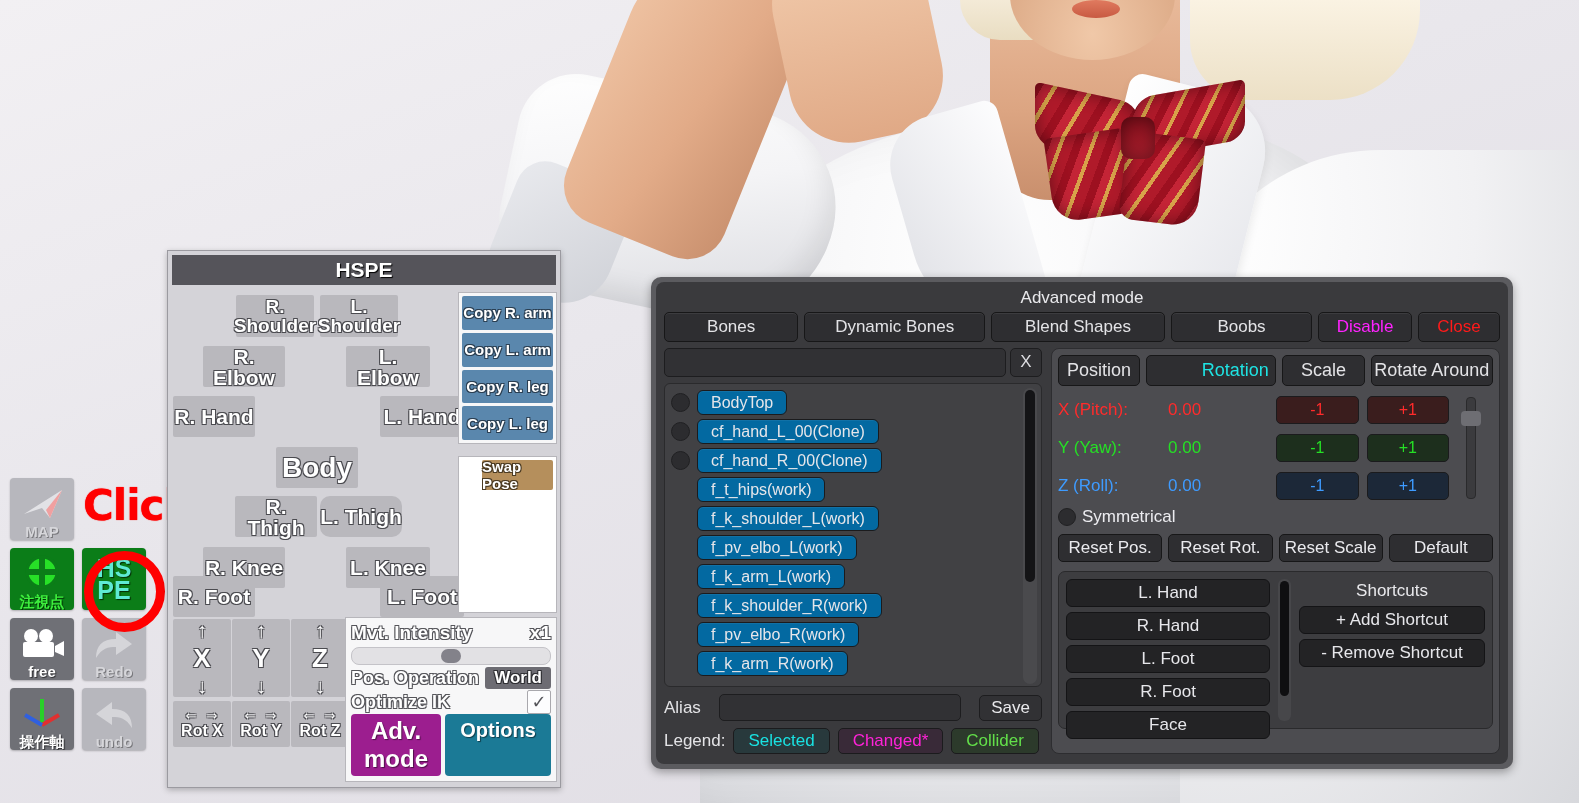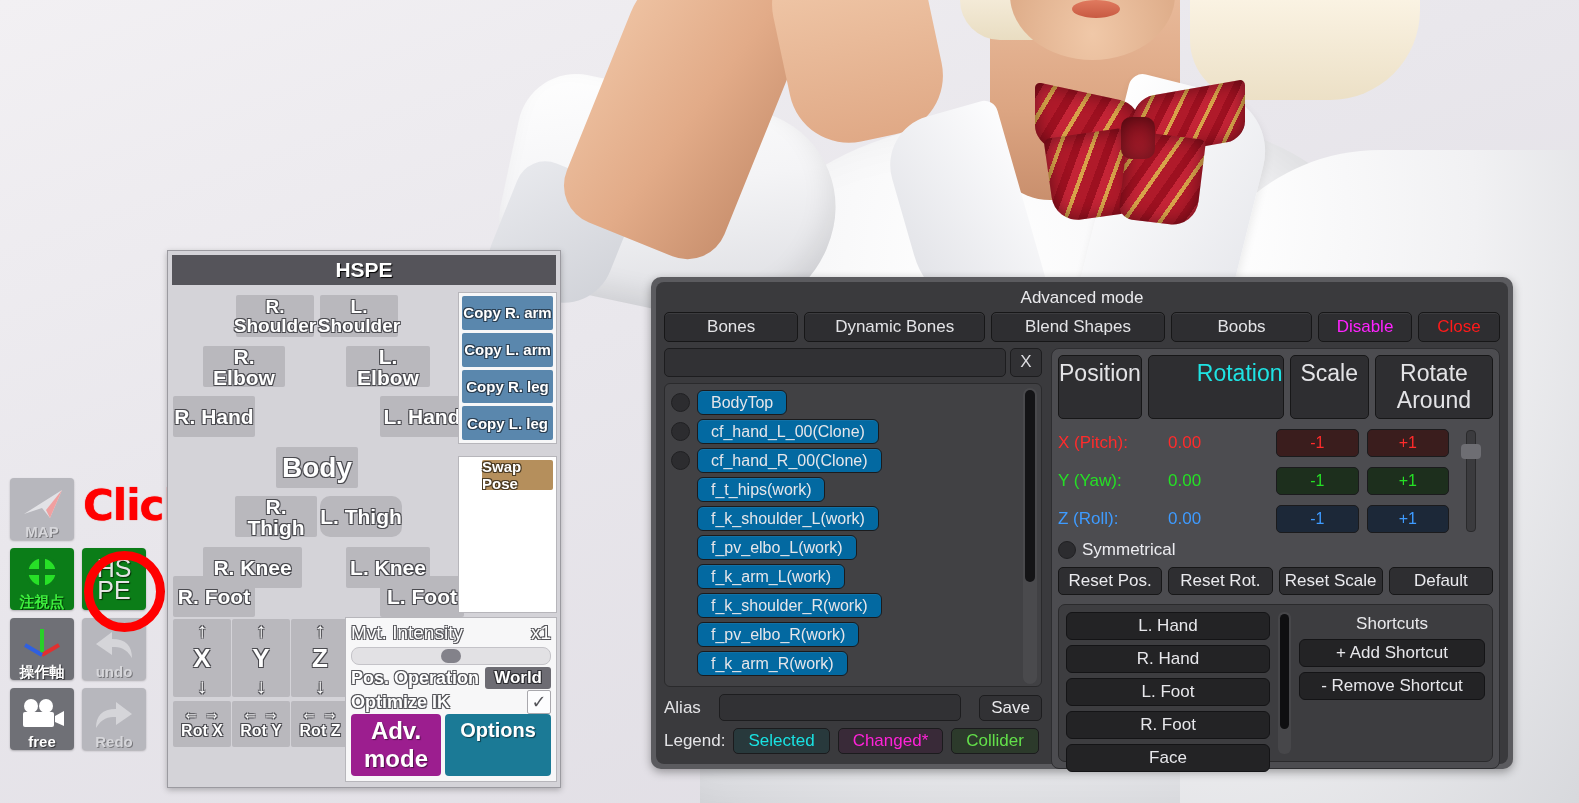--- a/index.html
+++ b/index.html
@@ -211,7 +211,7 @@
     border-radius:8px;box-sizing:border-box;padding:6px;}
   .modetabs{display:flex;gap:6px;}
   .mtab{flex:1;background:#2e2e31;border:1px solid #171718;border-radius:5px;
-    color:#e3e3e6;font-size:23px;text-align:center;padding:4px 0;}
+    color:#e3e3e6;font-size:18px;text-align:center;padding:4px 0;}
   .mtab.active{color:#1fe3e3;padding-left:48px;}
   .rotgrid{margin-top:9px;display:flex;}
   .rotleft{flex:1;}

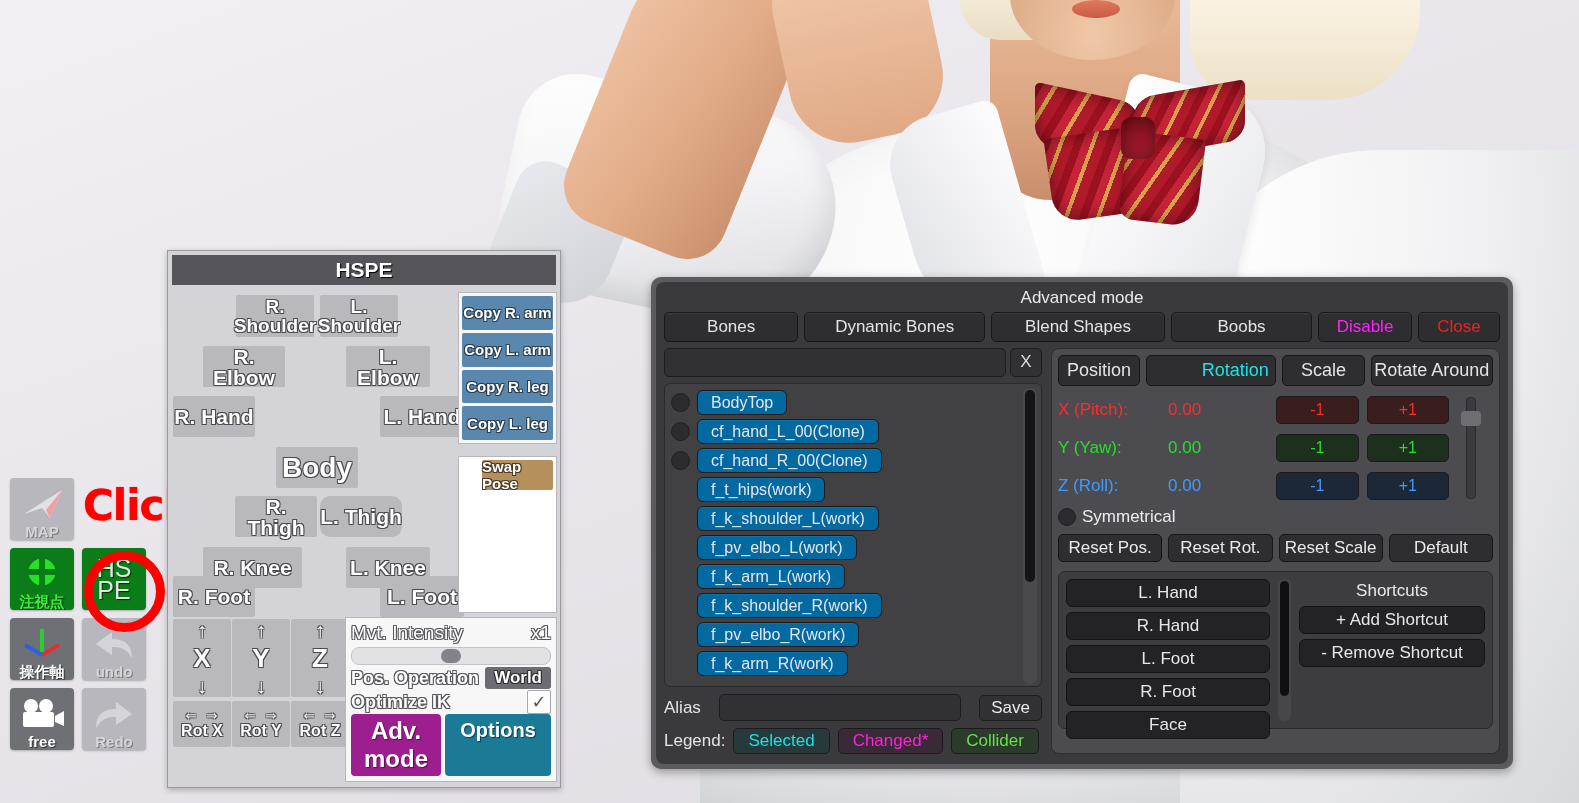--- a/index.html
+++ b/index.html
@@ -84,7 +84,7 @@
     color:#d6d6da;text-shadow:1px 1px 0 rgba(0,0,0,.35);}
   .sb-caption.green{color:#3ef03e;text-shadow:1px 1px 1px #032d03;}
   .sb-caption.white{color:#ffffff;text-shadow:1px 1px 1px rgba(0,0,0,.6);}
-  .hspe-txt{font-size:25px;font-weight:normal;line-height:22px;color:#e5e5e5;
+  .hspe-txt{font-size:25px;font-weight:bold;line-height:22px;color:#5eead4;
     text-align:center;text-shadow:1px 1px 1px #042e04;letter-spacing:0px;}
   .map-arrow{position:absolute;left:10px;top:10px;}
   .click-label{position:absolute;left:83px;top:481px;

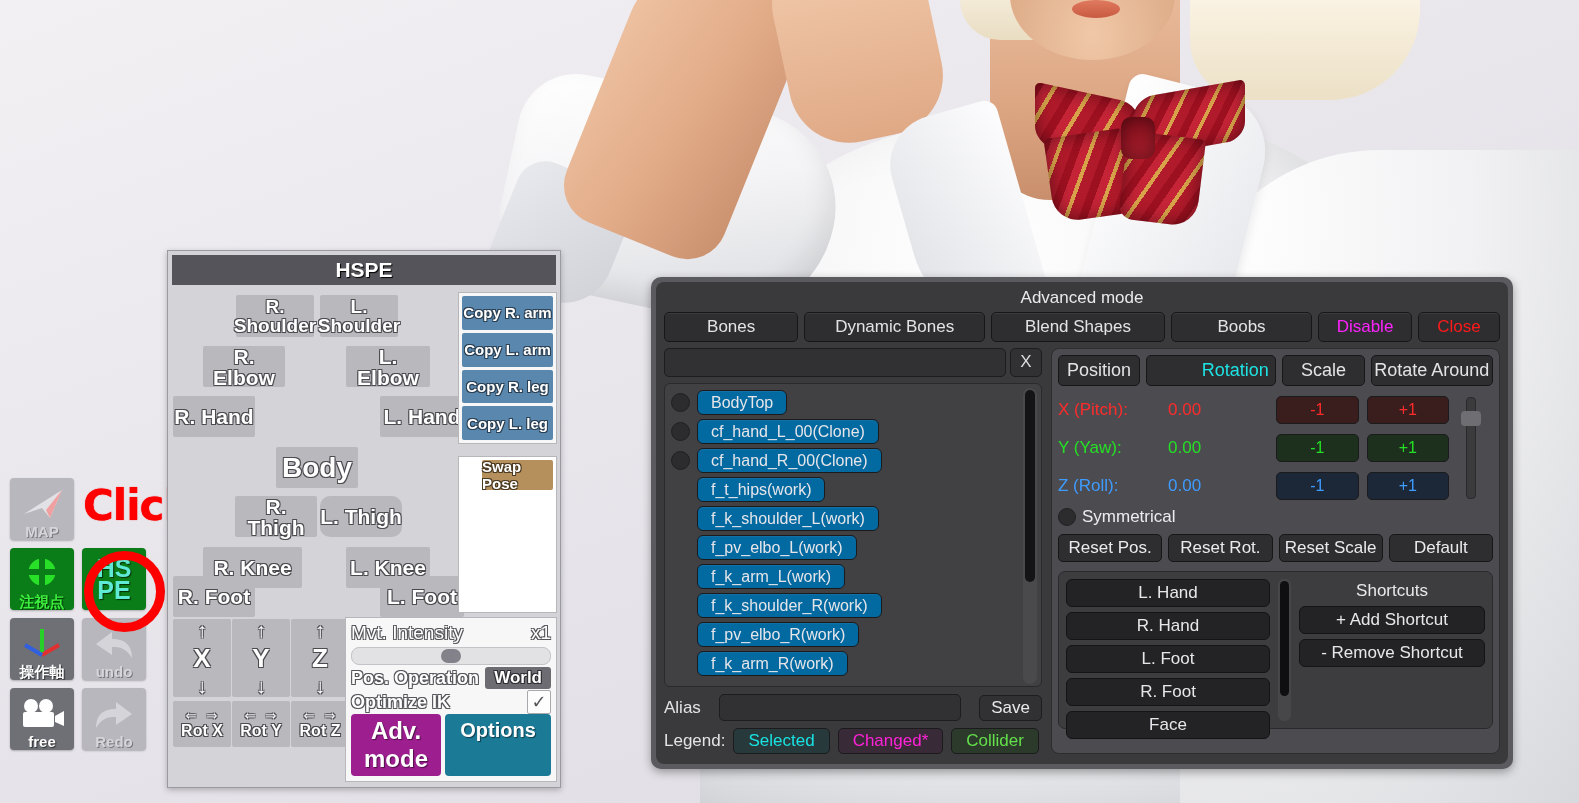--- a/index.html
+++ b/index.html
@@ -359,7 +359,7 @@
   <div class="bp" style="left:108px;top:196px;width:82px;height:41px;font-size:28px;">Body</div>
   <div class="bp" style="left:67px;top:245px;width:82px;height:41px;font-size:21px;">R. Thigh</div>
   <div class="bp" style="left:152px;top:245px;width:82px;height:41px;font-size:21px;border-radius:10px;">L. Thigh</div>
-  <div class="bp" style="left:35px;top:296px;width:99px;height:41px;font-size:21px;">R. Knee</div>
+  <div class="bp" style="left:35px;top:296px;width:82px;height:41px;font-size:21px;">R. Knee</div>
   <div class="bp" style="left:178px;top:296px;width:84px;height:41px;font-size:21px;">L. Knee</div>
   <div class="bp" style="left:5px;top:325px;width:82px;height:41px;font-size:21px;">R. Foot</div>
   <div class="bp" style="left:212px;top:325px;width:84px;height:41px;font-size:21px;">L. Foot</div>

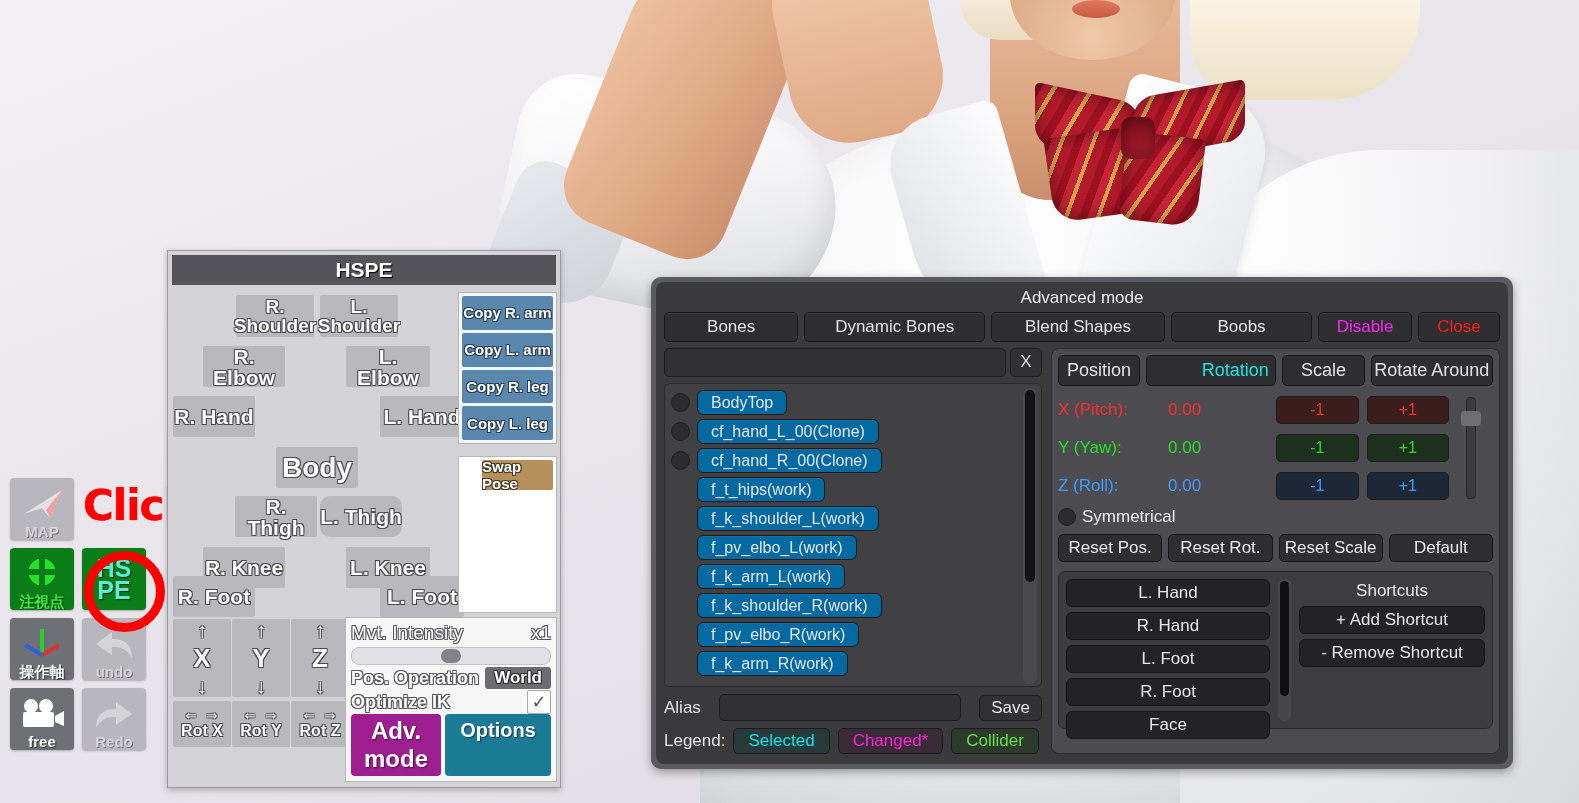--- a/index.html
+++ b/index.html
@@ -135,7 +135,7 @@
   .mvt-box{position:absolute;left:345px;top:617px;width:212px;height:165px;
     background:#f7f7f8;border:1px solid #b7b6bb;box-sizing:border-box;padding:4px 5px;}
   .mvt-title{display:flex;justify-content:space-between;align-items:center;
-    font-size:19px;font-weight:normal;color:#fff;
+    font-size:19px;font-weight:bold;color:#fff;
     text-shadow:-1px -1px 0 #55555a,1px -1px 0 #55555a,-1px 1px 0 #55555a,1px 1px 0 #55555a;}
   .slider-track{position:relative;height:16px;margin:3px 0 2px 0;
     background:#e2e1e4;border-radius:8px;border:1px solid #c4c3c8;}

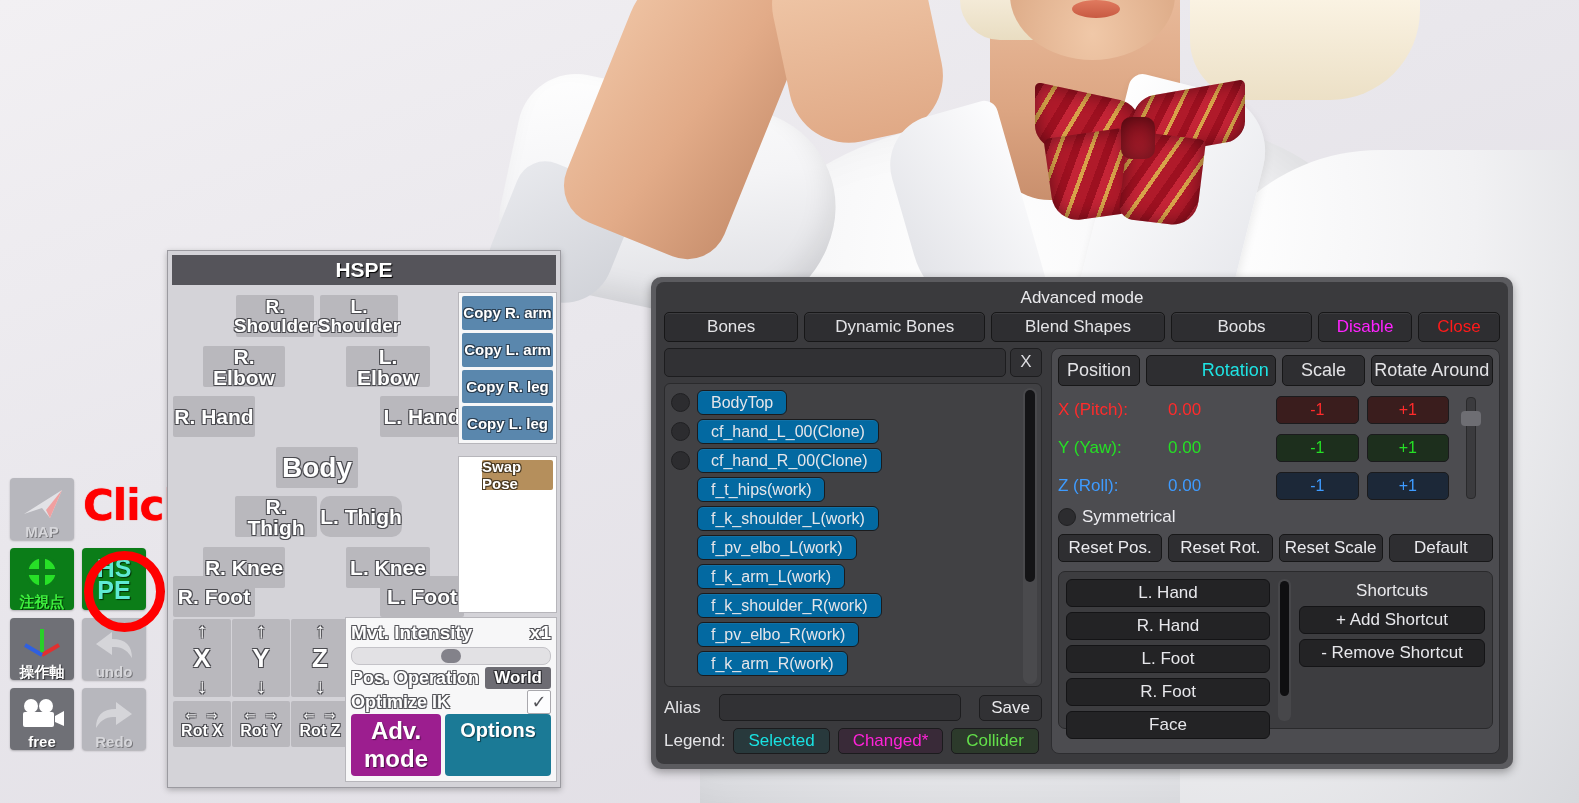--- a/index.html
+++ b/index.html
@@ -308,22 +308,6 @@
   </div>
   <div class="sb-row">
     <div class="sb-btn sb-grey-dark">
-      <svg width="40" height="38" viewBox="0 0 40 38" style="margin-bottom:10px">
-        <line x1="20" y1="30" x2="20" y2="4" stroke="#29cf29" stroke-width="4"></line>
-        <line x1="20" y1="30" x2="37" y2="20" stroke="#e03030" stroke-width="4"></line>
-        <line x1="20" y1="30" x2="3" y2="20" stroke="#3060e0" stroke-width="4"></line>
-      </svg>
-      <span class="sb-caption white">操作軸</span>
-    </div>
-    <div class="sb-btn sb-disabled">
-      <svg width="44" height="34" viewBox="0 0 44 34" style="margin-bottom:8px">
-        <path d="M4 16 L20 4 L20 11 C34 11 40 18 40 30 C34 20 28 19 20 19 L20 27 Z" fill="#d5d5d9"></path>
-      </svg>
-      <span class="sb-caption">undo</span>
-    </div>
-  </div>
-  <div class="sb-row">
-    <div class="sb-btn sb-grey-dark">
       <svg width="46" height="32" viewBox="0 0 46 32" style="margin-bottom:10px">
         <circle cx="12" cy="8" r="7" fill="#fff"></circle>
           <circle cx="27" cy="8" r="7" fill="#fff"></circle>
@@ -337,6 +321,22 @@
         <path d="M40 16 L24 4 L24 11 C10 11 4 18 4 30 C10 20 16 19 24 19 L24 27 Z" fill="#d5d5d9"></path>
       </svg>
       <span class="sb-caption">Redo</span>
+    </div>
+  </div>
+  <div class="sb-row">
+    <div class="sb-btn sb-grey-dark">
+      <svg width="40" height="38" viewBox="0 0 40 38" style="margin-bottom:10px">
+        <line x1="20" y1="30" x2="20" y2="4" stroke="#29cf29" stroke-width="4"></line>
+        <line x1="20" y1="30" x2="37" y2="20" stroke="#e03030" stroke-width="4"></line>
+        <line x1="20" y1="30" x2="3" y2="20" stroke="#3060e0" stroke-width="4"></line>
+      </svg>
+      <span class="sb-caption white">操作軸</span>
+    </div>
+    <div class="sb-btn sb-disabled">
+      <svg width="44" height="34" viewBox="0 0 44 34" style="margin-bottom:8px">
+        <path d="M4 16 L20 4 L20 11 C34 11 40 18 40 30 C34 20 28 19 20 19 L20 27 Z" fill="#d5d5d9"></path>
+      </svg>
+      <span class="sb-caption">undo</span>
     </div>
   </div>
 </div>

